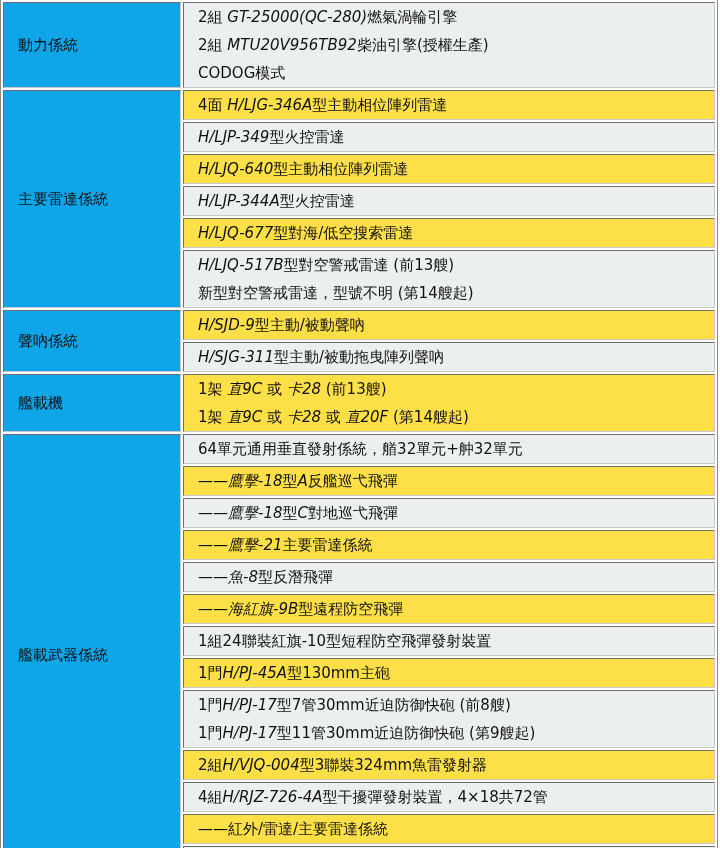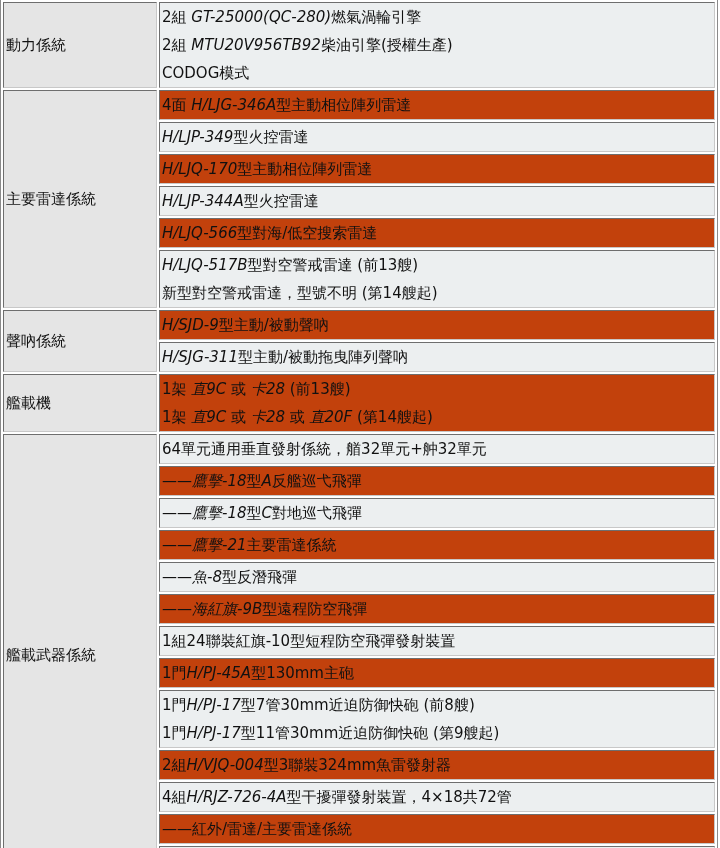--- a/index.html
+++ b/index.html
@@ -24,7 +24,7 @@
     border-bottom-color: #c8c8c8;
     border-top-color: #6e6e6e;
     border-left-color: #6e6e6e;
-    padding: 0 2px;
+    padding: 0 14px;
     line-height: 28px;
     vertical-align: middle;
   }

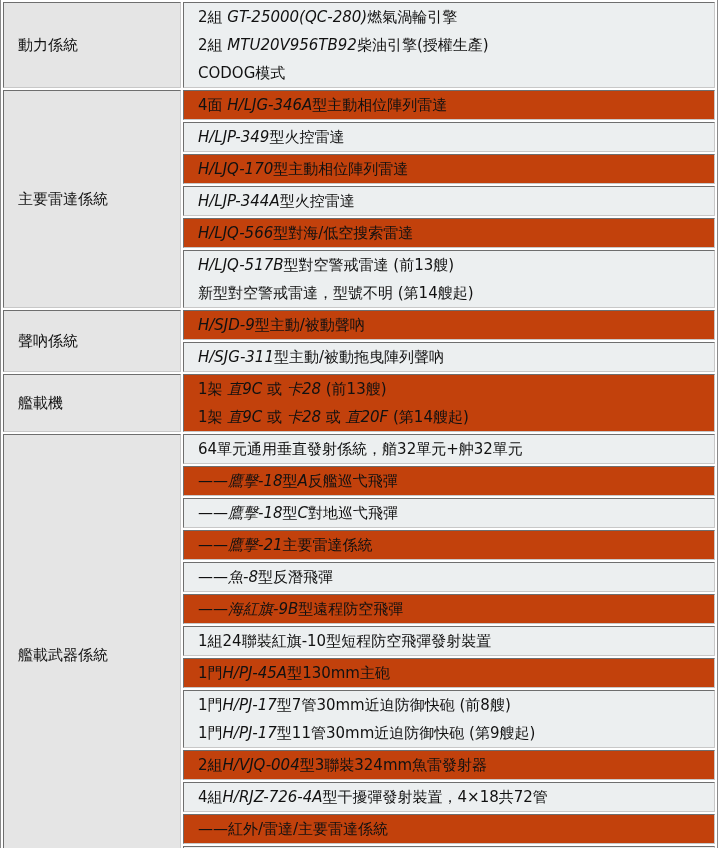--- a/index.html
+++ b/index.html
@@ -30,7 +30,7 @@
   }
   td.cat {
     width: 148px;
-    background: #e5e5e5;
+    background: #0ea5e9;
     white-space: nowrap;
   }
   td.val { background: #c2410c; white-space: nowrap; }

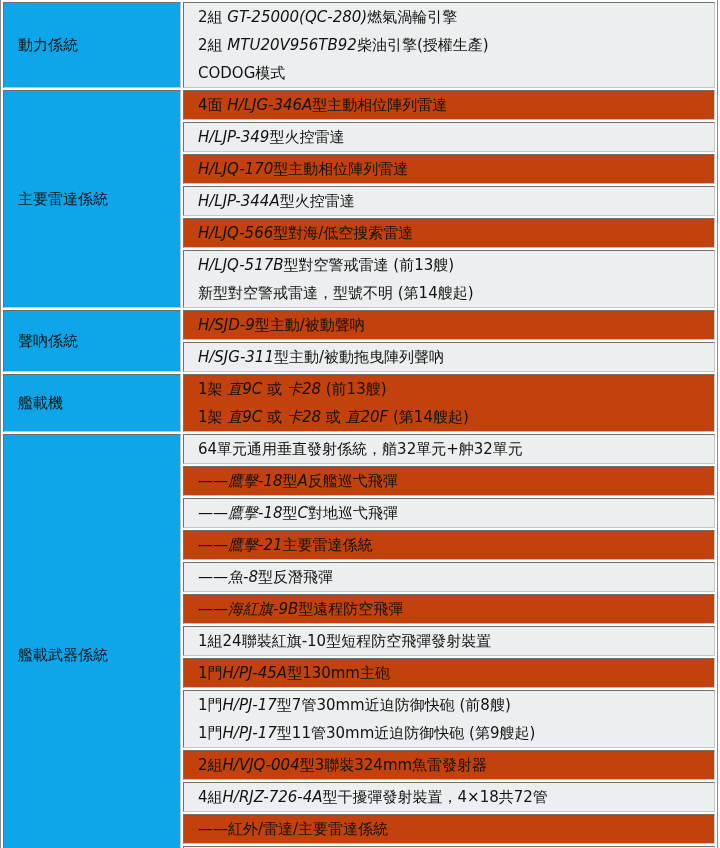--- a/index.html
+++ b/index.html
@@ -33,7 +33,7 @@
     background: #0ea5e9;
     white-space: nowrap;
   }
-  td.val { background: #c2410c; white-space: nowrap; }
+  td.val { background: #fde047; white-space: nowrap; }
   td.val.grey { background: #eceff0; }
   td.val .ln { display: block; height: 28px; }
   i { font-style: italic; }

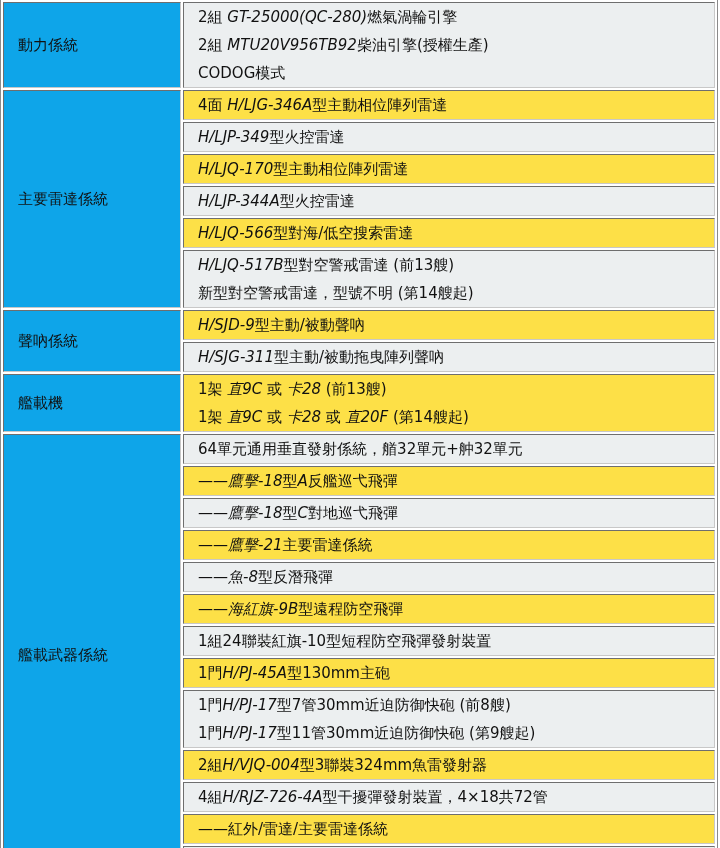--- a/index.html
+++ b/index.html
@@ -64,7 +64,7 @@
       </tr>
       <tr>
         <td class="val">
-          <span class="ln"><i>H/LJQ-170</i><span>型主動相位陣列雷達</span></span>
+          <span class="ln"><i>H/LJQ-640</i><span>型主動相位陣列雷達</span></span>
         </td>
       </tr>
       <tr>

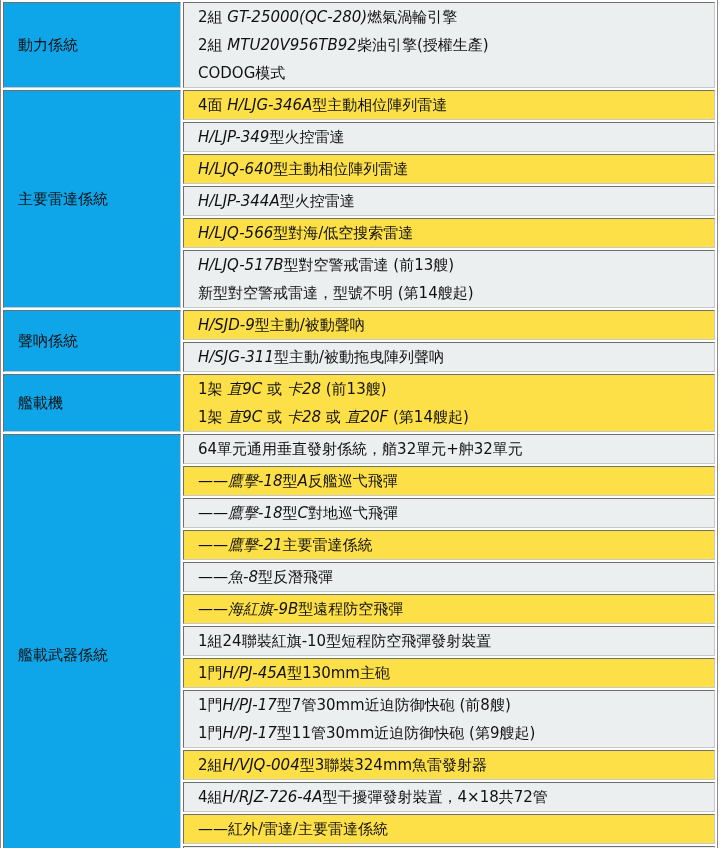--- a/index.html
+++ b/index.html
@@ -74,7 +74,7 @@
       </tr>
       <tr>
         <td class="val">
-          <span class="ln"><i>H/LJQ-566</i><span>型對海/低空搜索雷達</span></span>
+          <span class="ln"><i>H/LJQ-677</i><span>型對海/低空搜索雷達</span></span>
         </td>
       </tr>
       <tr>

